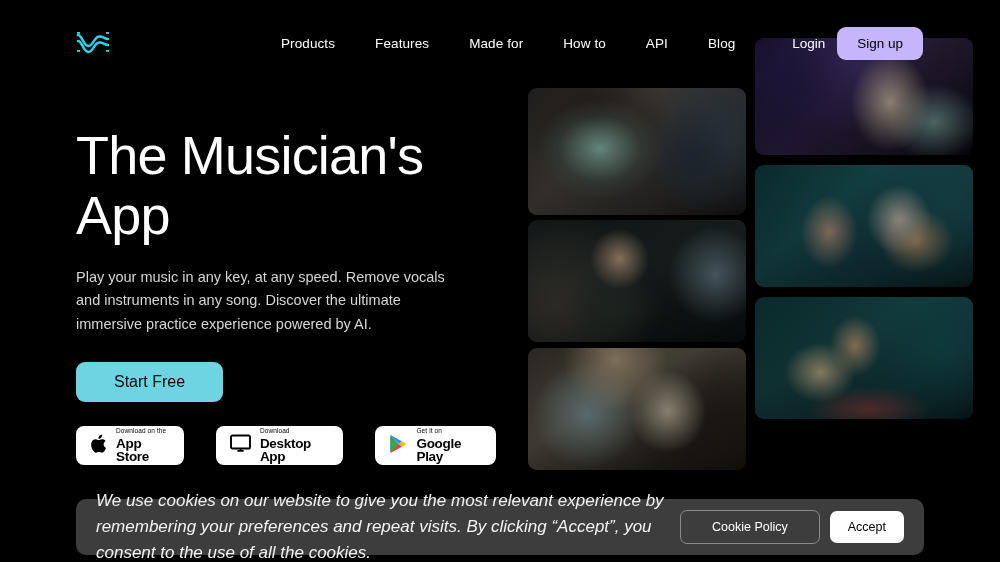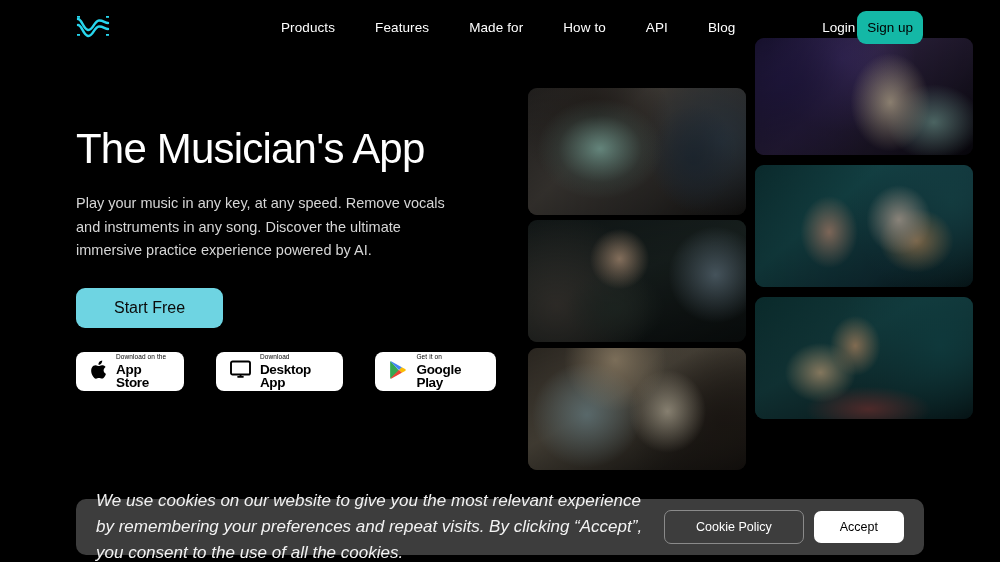--- a/index.html
+++ b/index.html
@@ -13,7 +13,7 @@
 
   
   .nav {
-    position:absolute; top:0; left:0; width:1000px; height:55px;
+    position:absolute; top:16px; left:0; width:1000px; height:55px;
     display:flex; align-items:center; z-index:40;
   }
   .logo { position:absolute; left:76px; top:14px; width:34px; height:26px; }

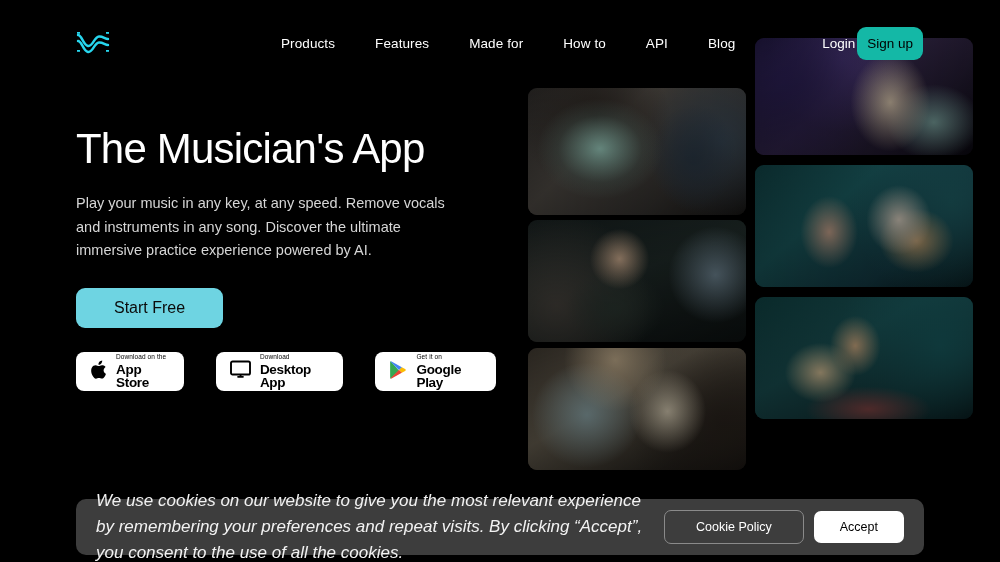--- a/index.html
+++ b/index.html
@@ -27,7 +27,7 @@
   }
   .nav-right {
     position:absolute; right:77px; top:0; height:55px;
-    display:flex; align-items:center; gap:2px;
+    display:flex; align-items:center; gap:12px;
   }
   .login-link { font-size:13.5px; color:#fff; cursor:pointer; }
   .signup-btn {

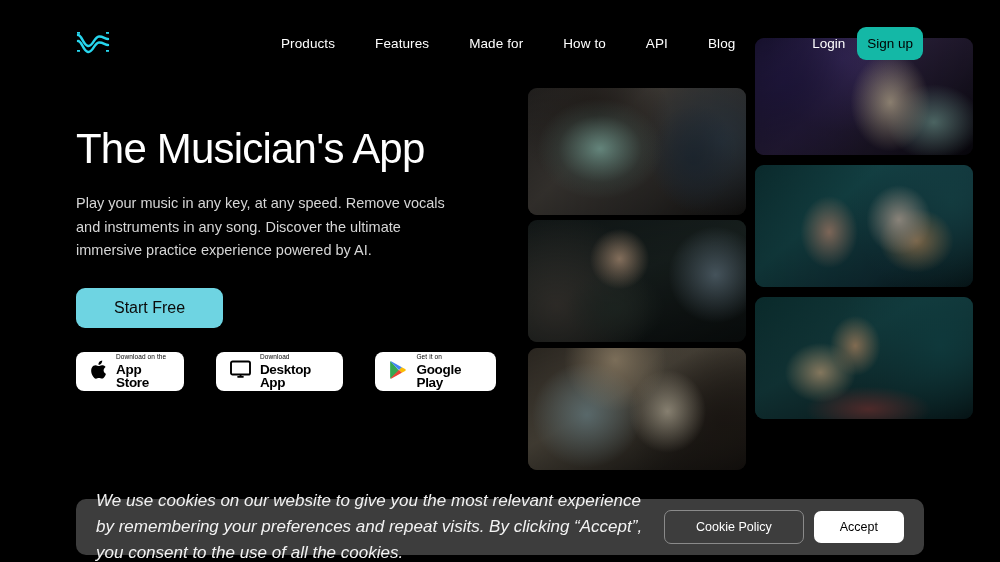--- a/index.html
+++ b/index.html
@@ -31,8 +31,8 @@
   }
   .login-link { font-size:13.5px; color:#fff; cursor:pointer; }
   .signup-btn {
-    background:#14b8a6; color:#000; font-size:13.5px;
-    padding:9px 10px; border-radius:9px; border:none;
+    background:#c4b5fd; color:#000; font-size:13.5px;
+    padding:9px 20px; border-radius:9px; border:none;
     cursor:pointer; font-family:inherit; white-space:nowrap;
   }
 

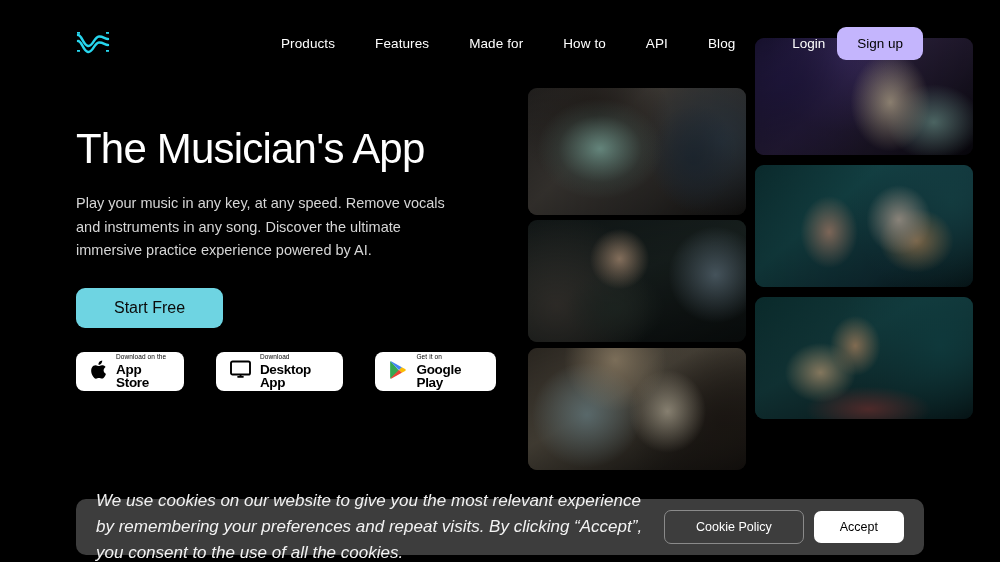--- a/index.html
+++ b/index.html
@@ -39,7 +39,7 @@
   
   .hero { position:absolute; left:76px; top:125px; width:420px; z-index:20; }
   .hero h1 {
-    font-size:42px; font-weight:400; letter-spacing:-0.8px;
+    font-size:54px; font-weight:400; letter-spacing:-0.8px;
     line-height:1.12; color:#fff;
   }
   .hero p {

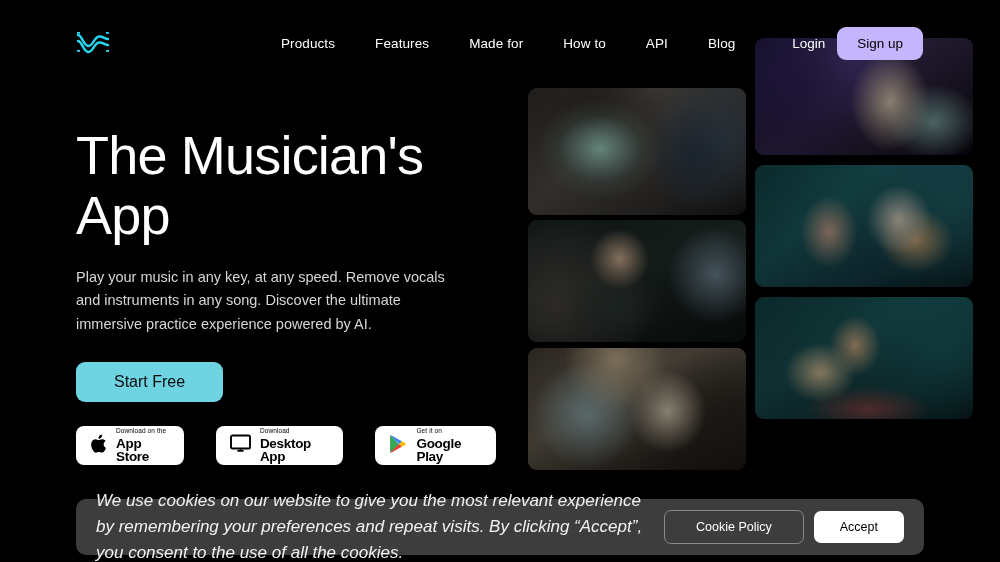--- a/index.html
+++ b/index.html
@@ -157,7 +157,7 @@
   }
   .btn-solid {
     background:#fff; color:#000; border:none;
-    border-radius:7px; font-size:12.5px; padding:9px 26px;
+    border-radius:7px; font-size:12.5px; padding:9px 18px;
     cursor:pointer; font-family:inherit; font-weight:400; white-space:nowrap;
   }
 </style>

